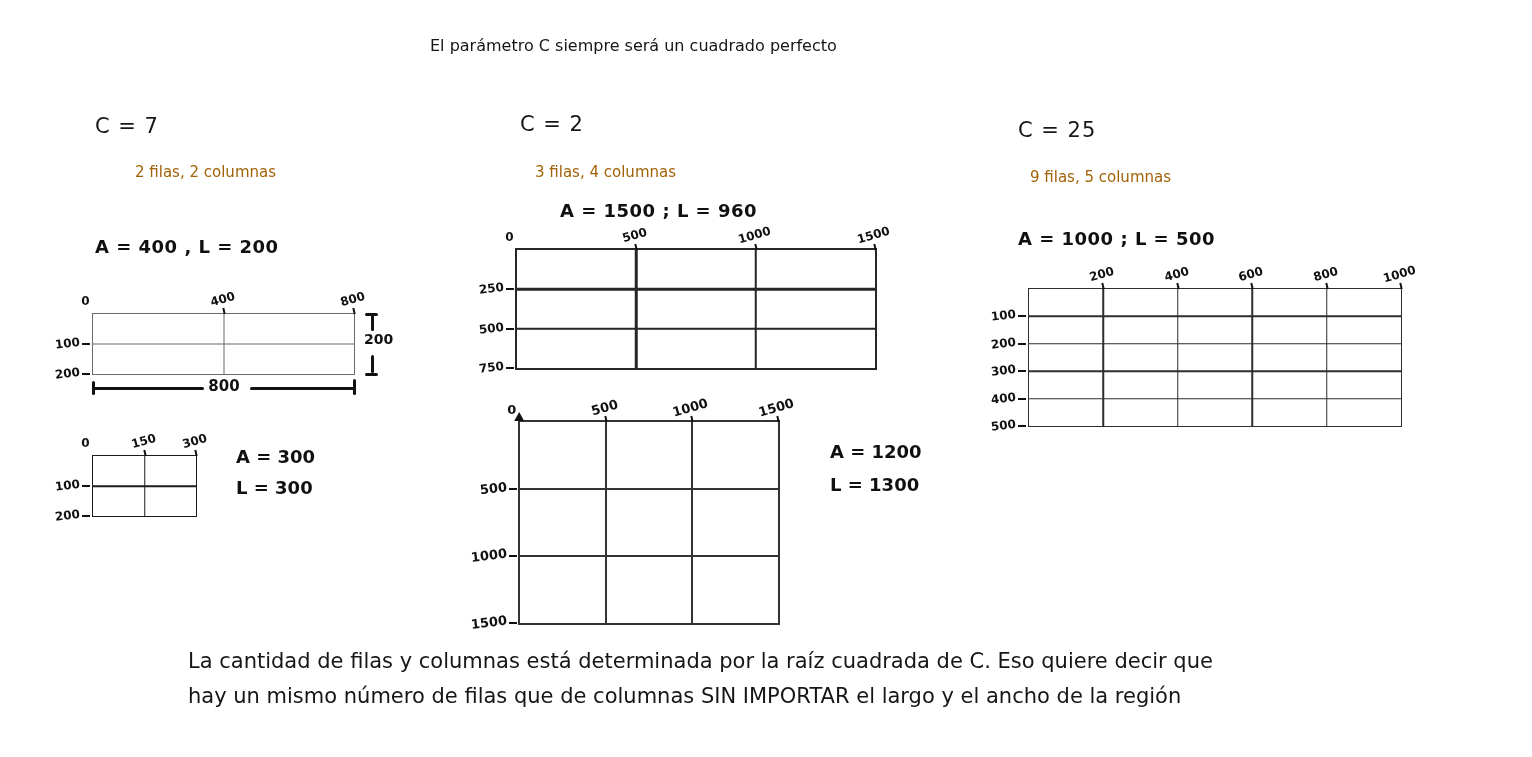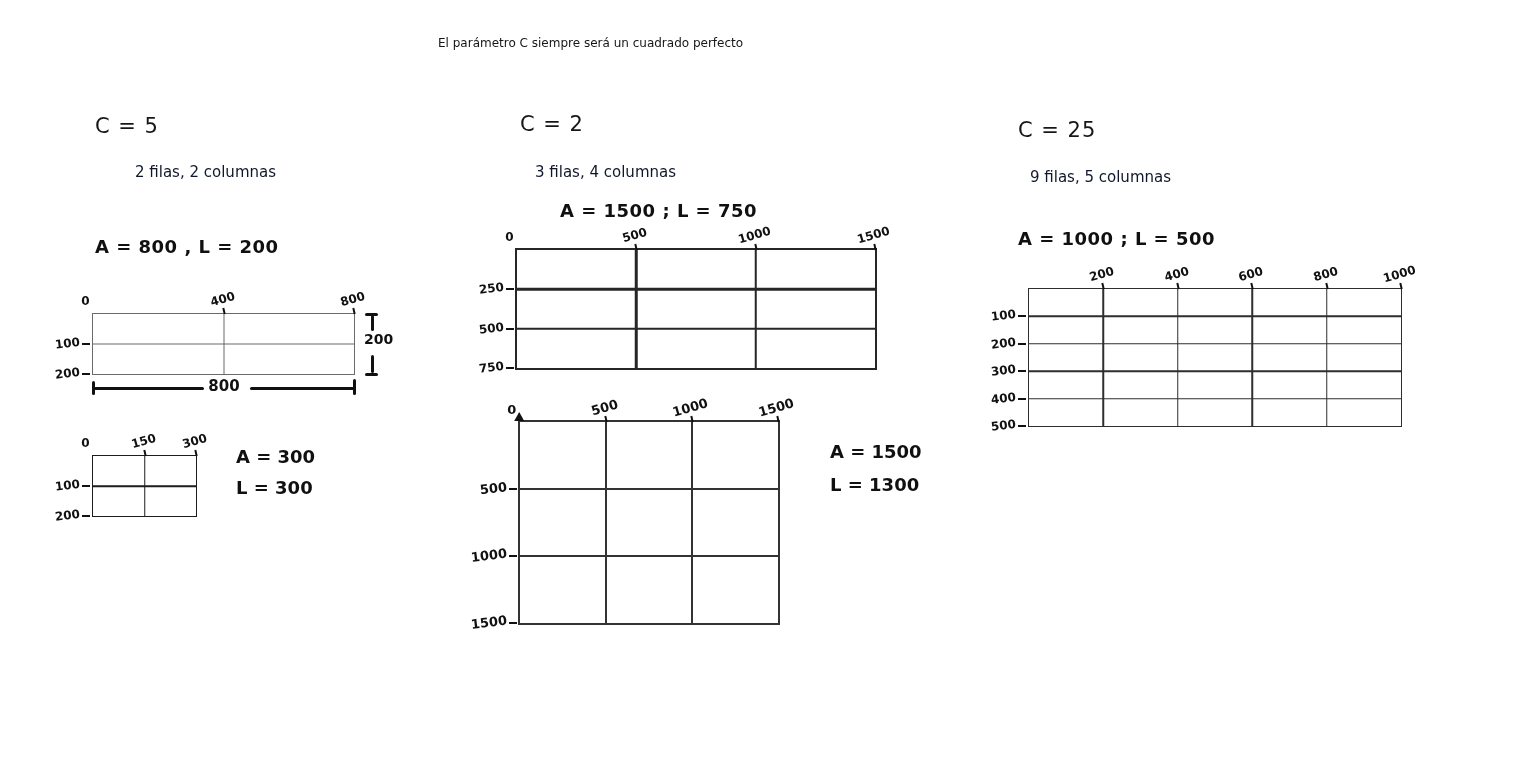--- a/index.html
+++ b/index.html
@@ -7,7 +7,7 @@
     position:relative;width:1532px;height:757px;background:#ffffff;
     font-family:"DejaVu Sans","Liberation Sans",sans-serif;color:#161616;overflow:hidden;
   }
-  .title{position:absolute;left:430px;top:36px;font-size:12px;color:#161616;white-space:nowrap;margin-left:8px;}
+  .title{position:absolute;left:430px;top:36px;font-size:16px;color:#161616;white-space:nowrap;}
   .h1{position:absolute;font-size:21px;color:#161616;letter-spacing:1px;white-space:nowrap;}
   .sub{position:absolute;font-size:15px;color:#0f172a;white-space:nowrap;}
   .params{position:absolute;font-size:18px;font-weight:700;color:#101010;white-space:nowrap;letter-spacing:.5px;}

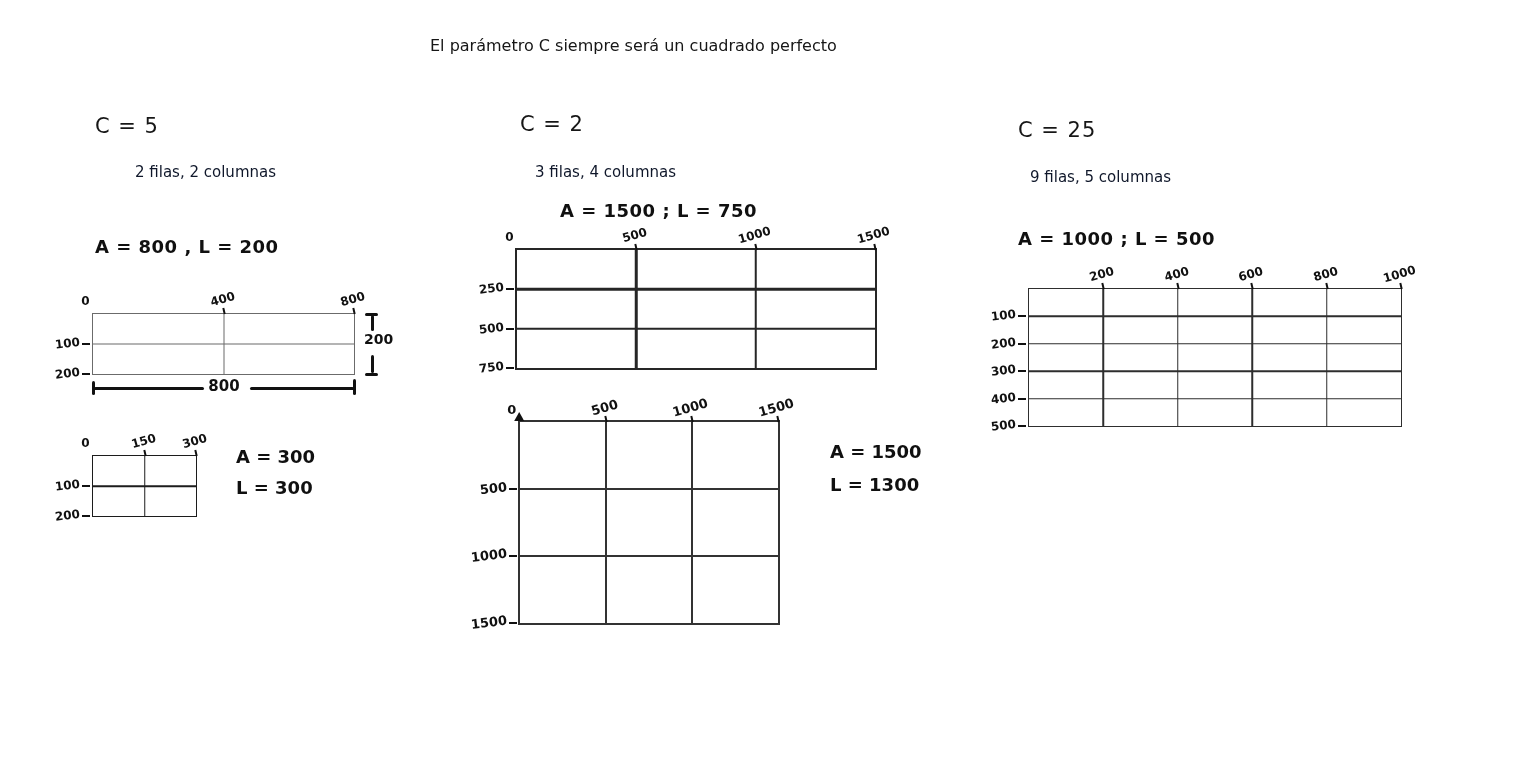--- a/index.html
+++ b/index.html
@@ -53,7 +53,7 @@
 
   <div class="title">El parámetro C siempre será un cuadrado perfecto</div>
 
-  <div class="h1" style="left:95px;top:114px">C = 5</div>
+  <div class="h1" style="left:95px;top:114px">C = 7</div>
   <div class="sub" style="left:135px;top:163px">2 filas, 2 columnas</div>
   <div class="params" style="left:95px;top:236px">A = 800  ,   L = 200</div>
 

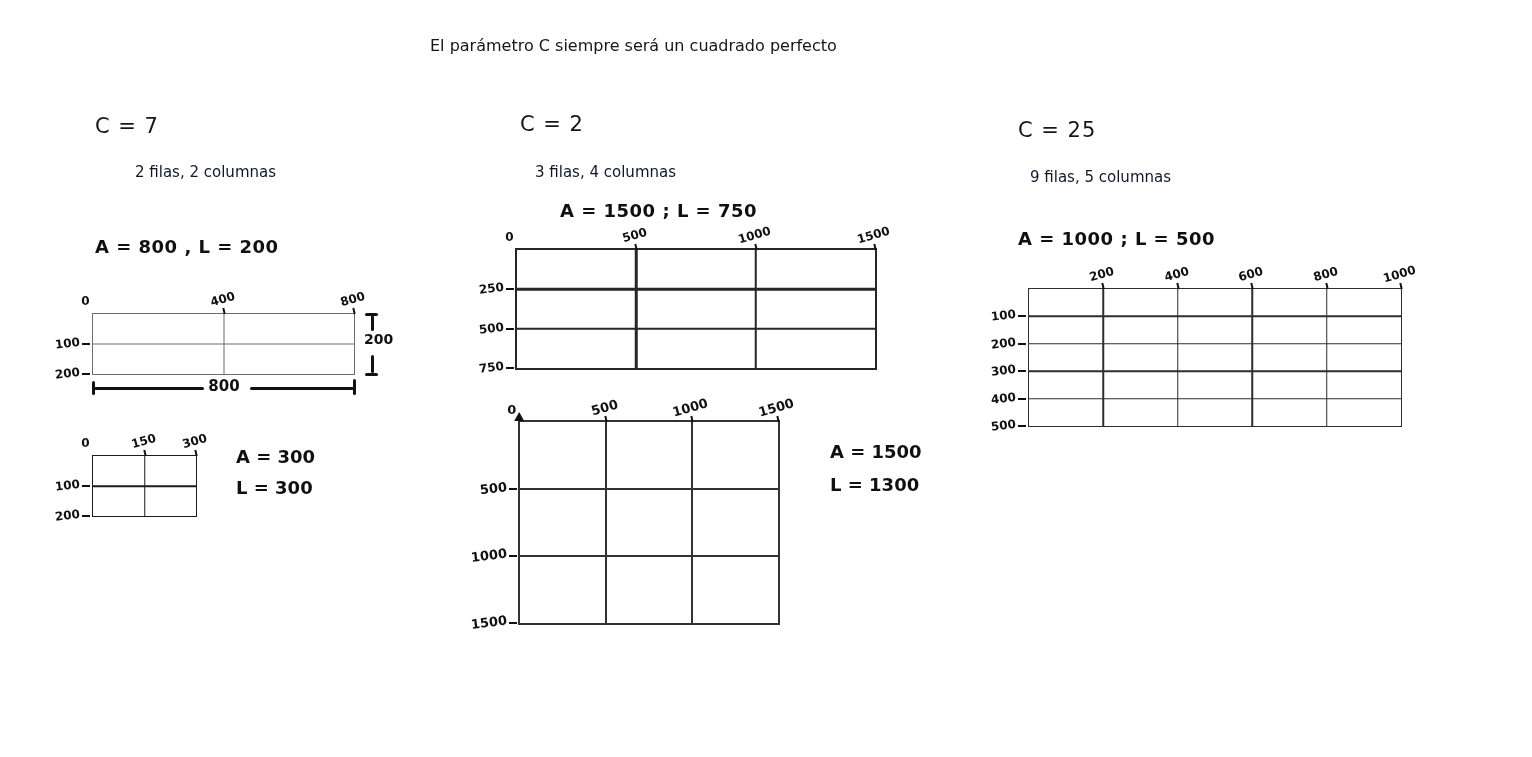--- a/index.html
+++ b/index.html
@@ -9,7 +9,7 @@
   }
   .title{position:absolute;left:430px;top:36px;font-size:16px;color:#161616;white-space:nowrap;}
   .h1{position:absolute;font-size:21px;color:#161616;letter-spacing:1px;white-space:nowrap;}
-  .sub{position:absolute;font-size:15px;color:#0f172a;white-space:nowrap;}
+  .sub{position:absolute;font-size:15px;color:#a16207;white-space:nowrap;}
   .params{position:absolute;font-size:18px;font-weight:700;color:#101010;white-space:nowrap;letter-spacing:.5px;}
   .annot{position:absolute;font-size:18px;font-weight:700;color:#101010;white-space:nowrap;}
 

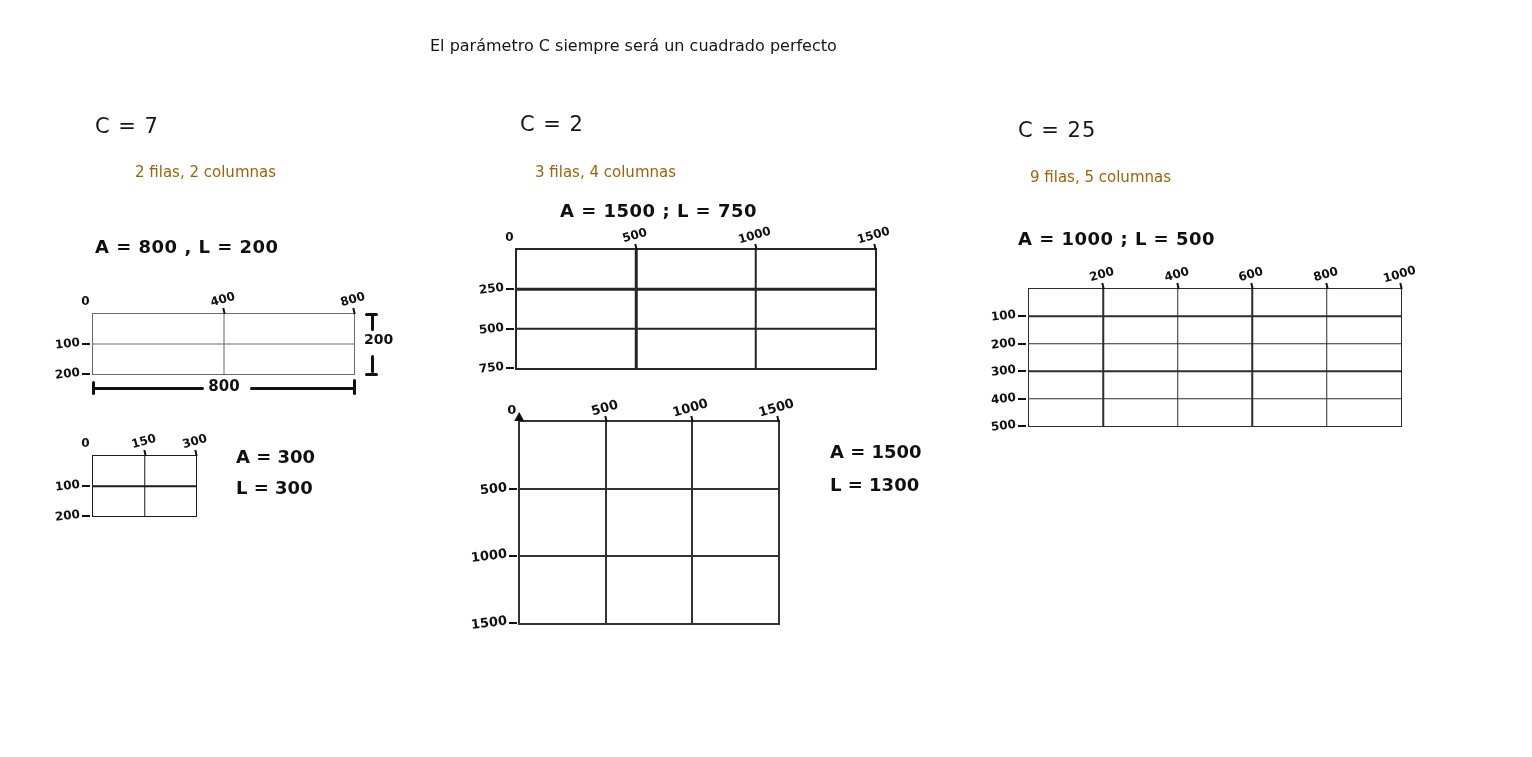--- a/index.html
+++ b/index.html
@@ -105,7 +105,7 @@
 
   <div class="h1" style="left:520px;top:112px">C = 2</div>
   <div class="sub" style="left:535px;top:163px">3 filas, 4 columnas</div>
-  <div class="params" style="left:560px;top:200px">A = 1500 ;   L = 750</div>
+  <div class="params" style="left:560px;top:200px">A = 1500 ;   L = 960</div>
 
   <div class="grid g-c9top" style="left:515px;top:248px;width:362px;height:122px">
       <div class="vline" style="left: 33.3333%;"></div>

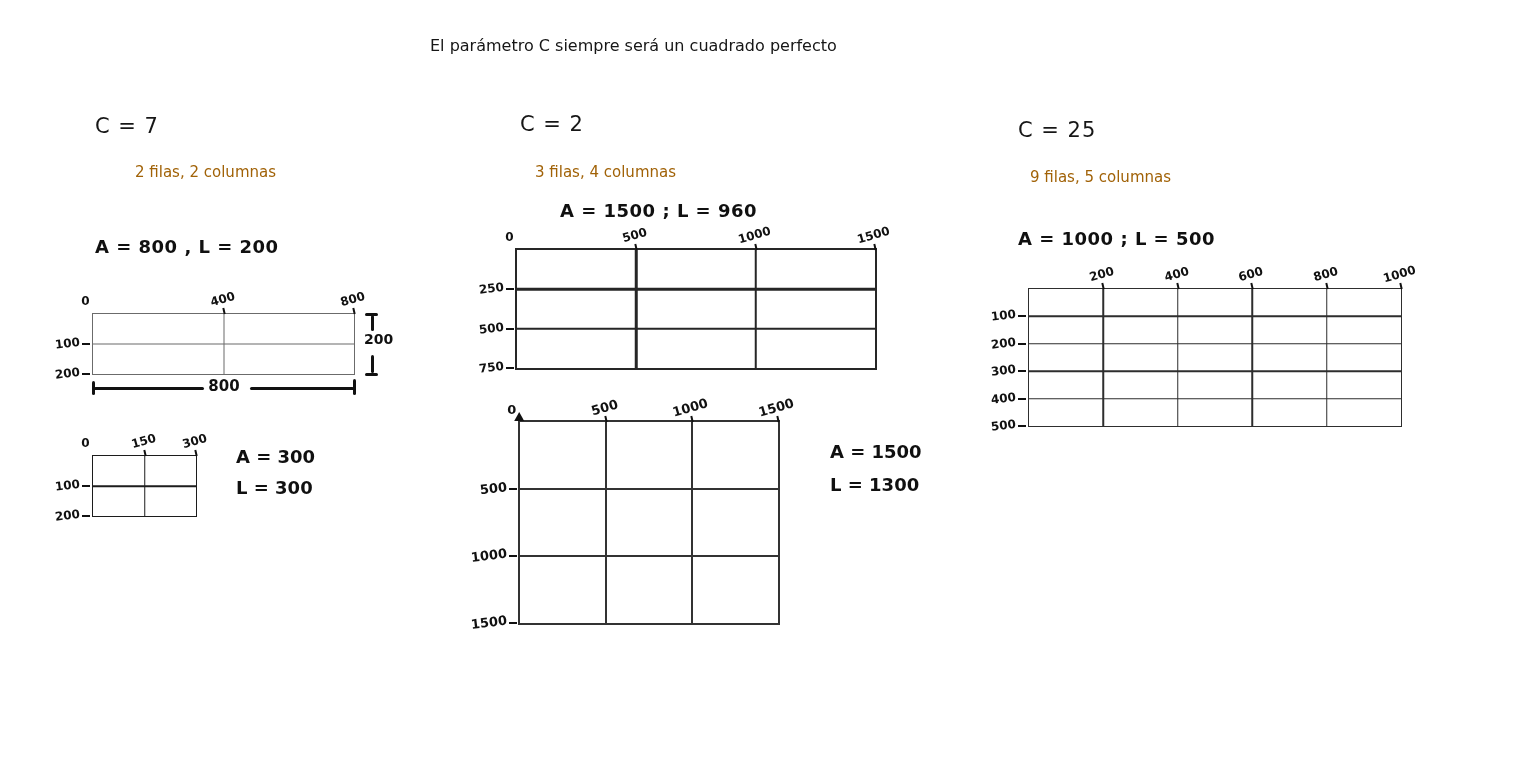--- a/index.html
+++ b/index.html
@@ -55,7 +55,7 @@
 
   <div class="h1" style="left:95px;top:114px">C = 7</div>
   <div class="sub" style="left:135px;top:163px">2 filas, 2 columnas</div>
-  <div class="params" style="left:95px;top:236px">A = 800  ,   L = 200</div>
+  <div class="params" style="left:95px;top:236px">A = 400  ,   L = 200</div>
 
   <div class="grid g-c4main" style="left:92px;top:313px;width:263px;height:62px">
       <div class="vline" style="left: 50%;"></div>

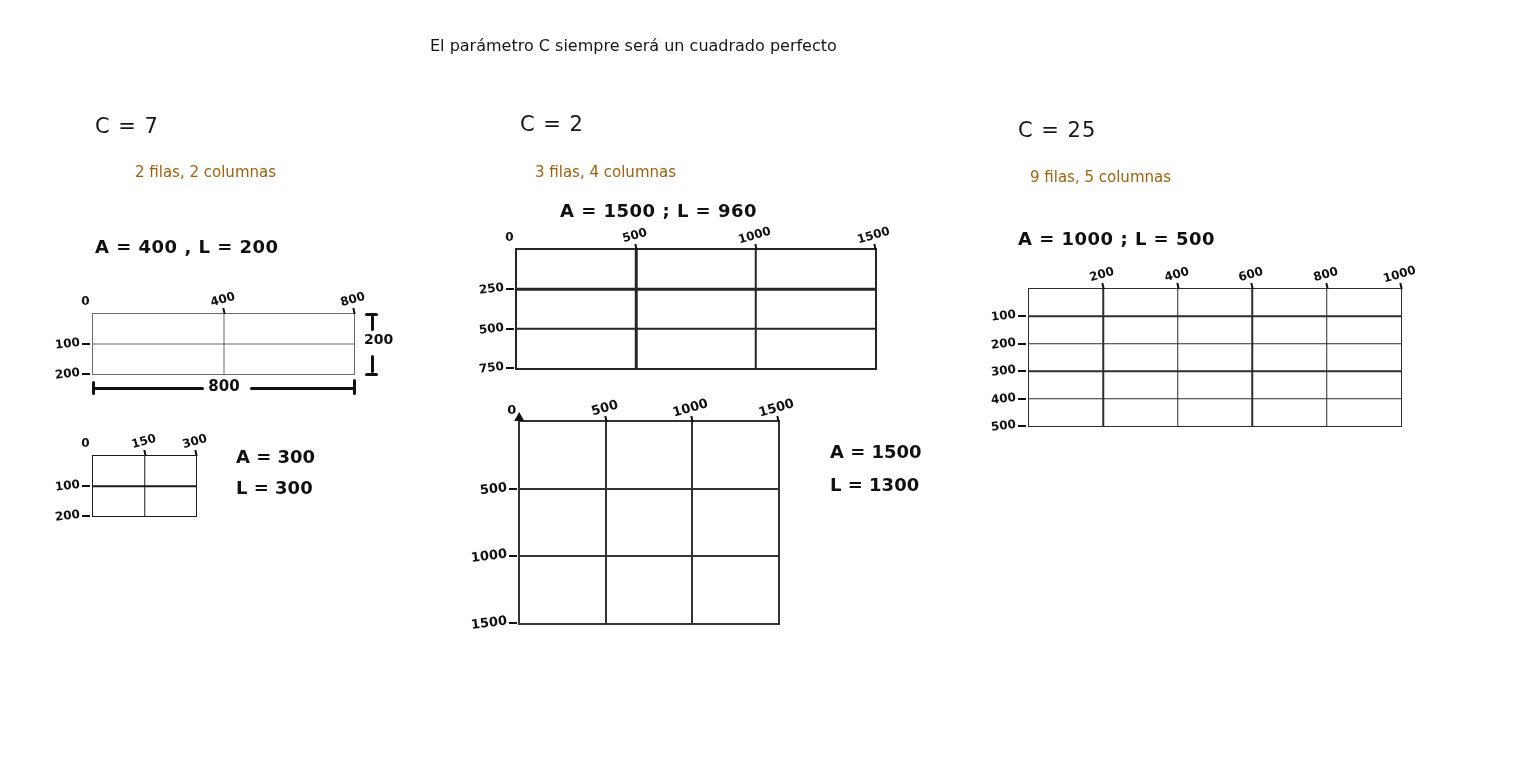--- a/index.html
+++ b/index.html
@@ -147,7 +147,7 @@
       <div class="ytick" style="top: 100%;"></div>
       <div class="oarrow"></div>
     </div>
-  <div class="annot" style="left:830px;top:441px">A = 1500</div>
+  <div class="annot" style="left:830px;top:441px">A = 1200</div>
   <div class="annot" style="left:830px;top:474px">L = 1300</div>
 
   <div class="h1" style="left:1018px;top:118px">C = 25</div>

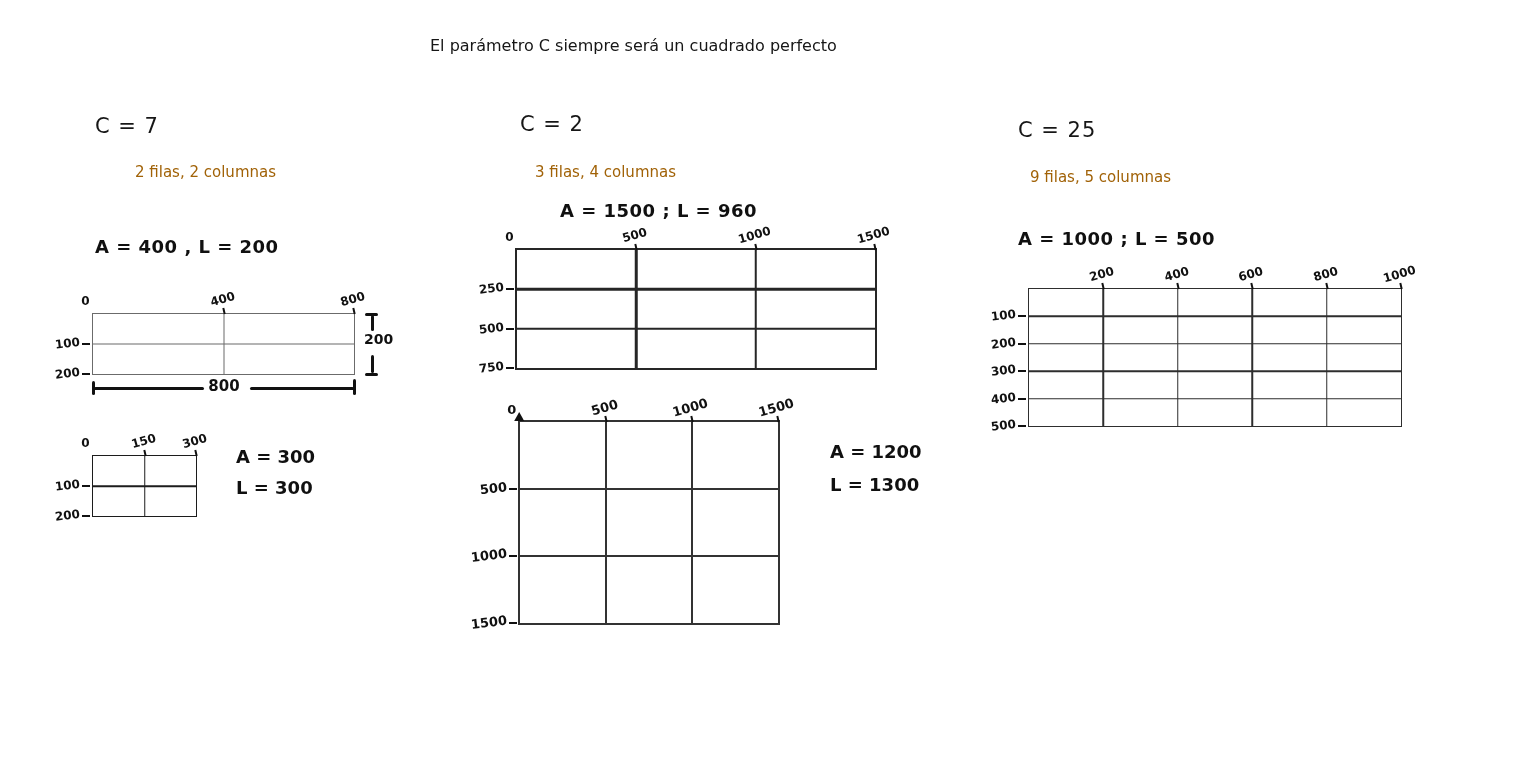--- a/index.html
+++ b/index.html
@@ -185,6 +185,10 @@
       <div class="ytick" style="top: 100%;"></div>
     </div>
 
+  <div class="footer">
+    <div>La cantidad de filas y columnas está determinada por la raíz cuadrada de C. Eso quiere decir que</div>
+    <div>hay un mismo número de filas que de columnas SIN IMPORTAR el largo y el ancho de la región</div>
+  </div>
 
 </div>
 

